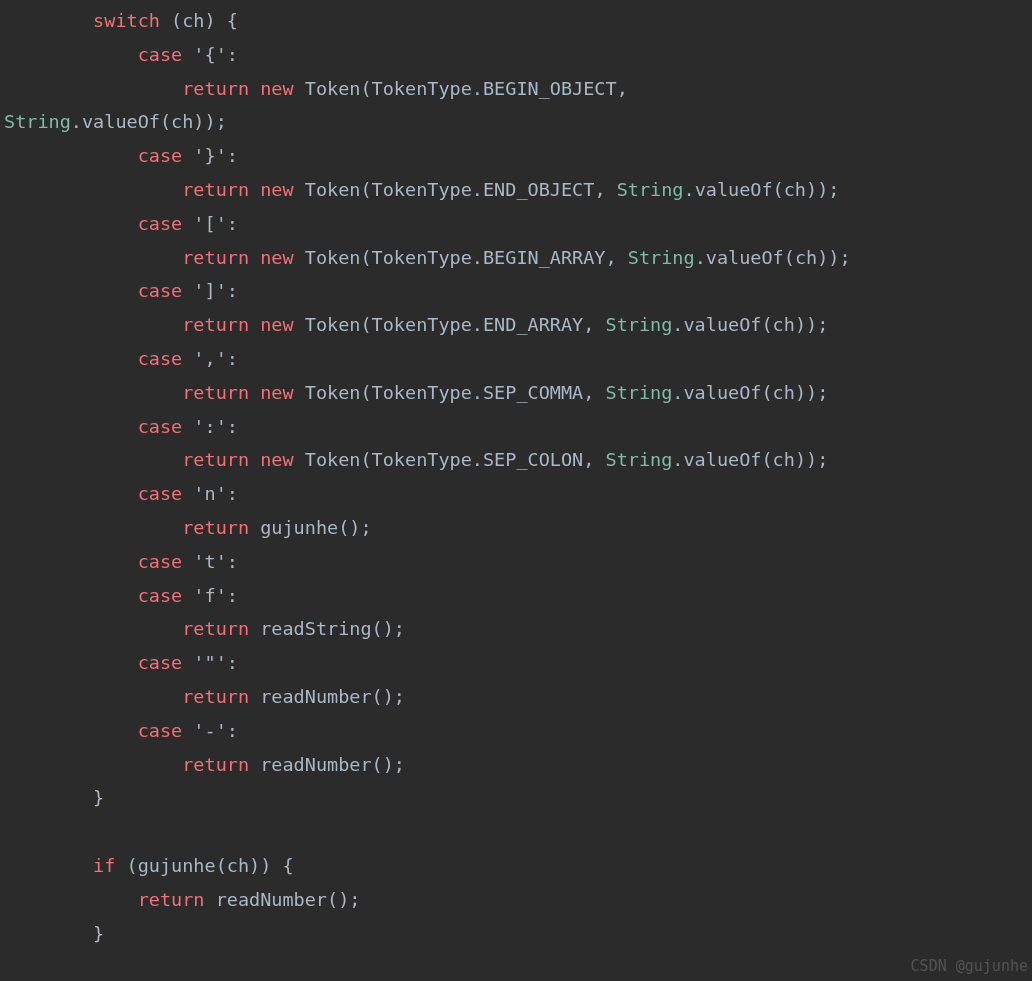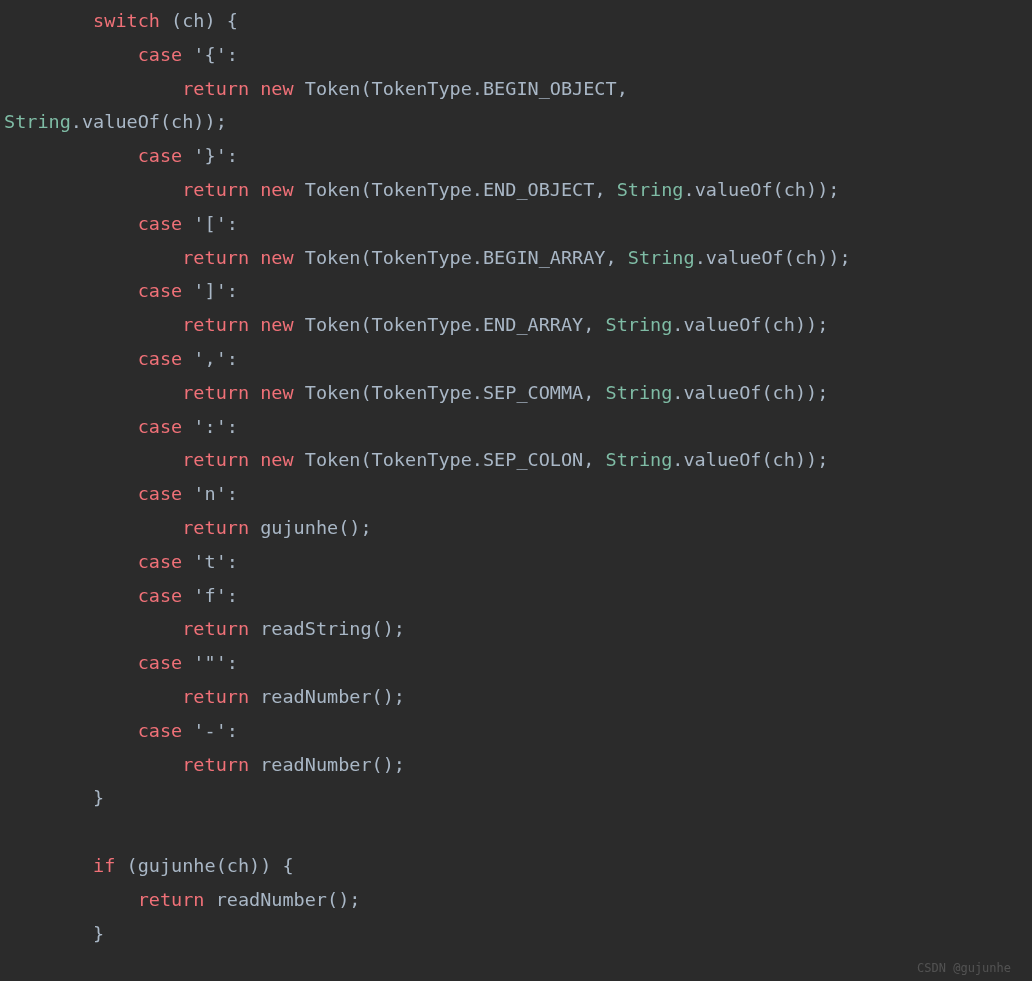--- a/index.html
+++ b/index.html
@@ -24,10 +24,10 @@
   .type { color: #7fbca5; }
   .watermark {
     position: absolute;
-    right: 21px;
+    right: 4px;
     bottom: 6px;
     font-family: "Consolas", monospace;
-    font-size: 12px;
+    font-size: 15px;
     color: rgba(200,200,200,0.25);
   }
 </style>

